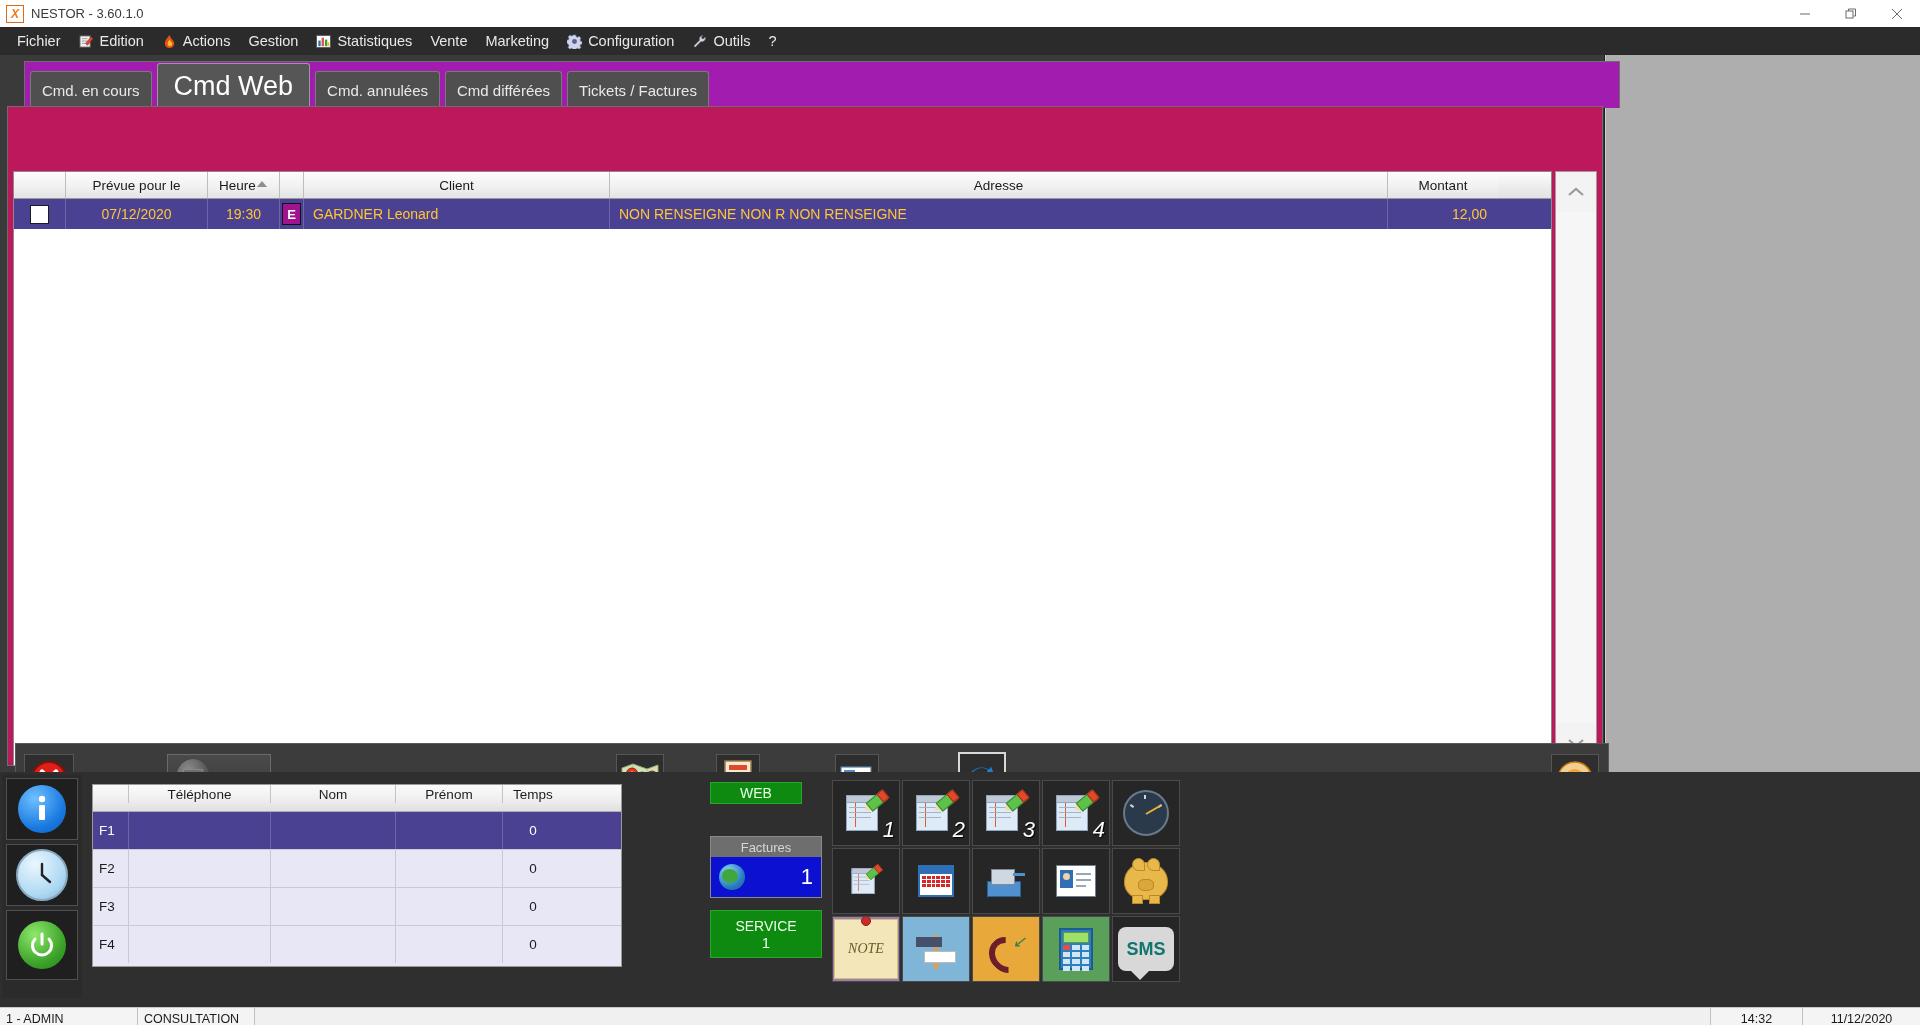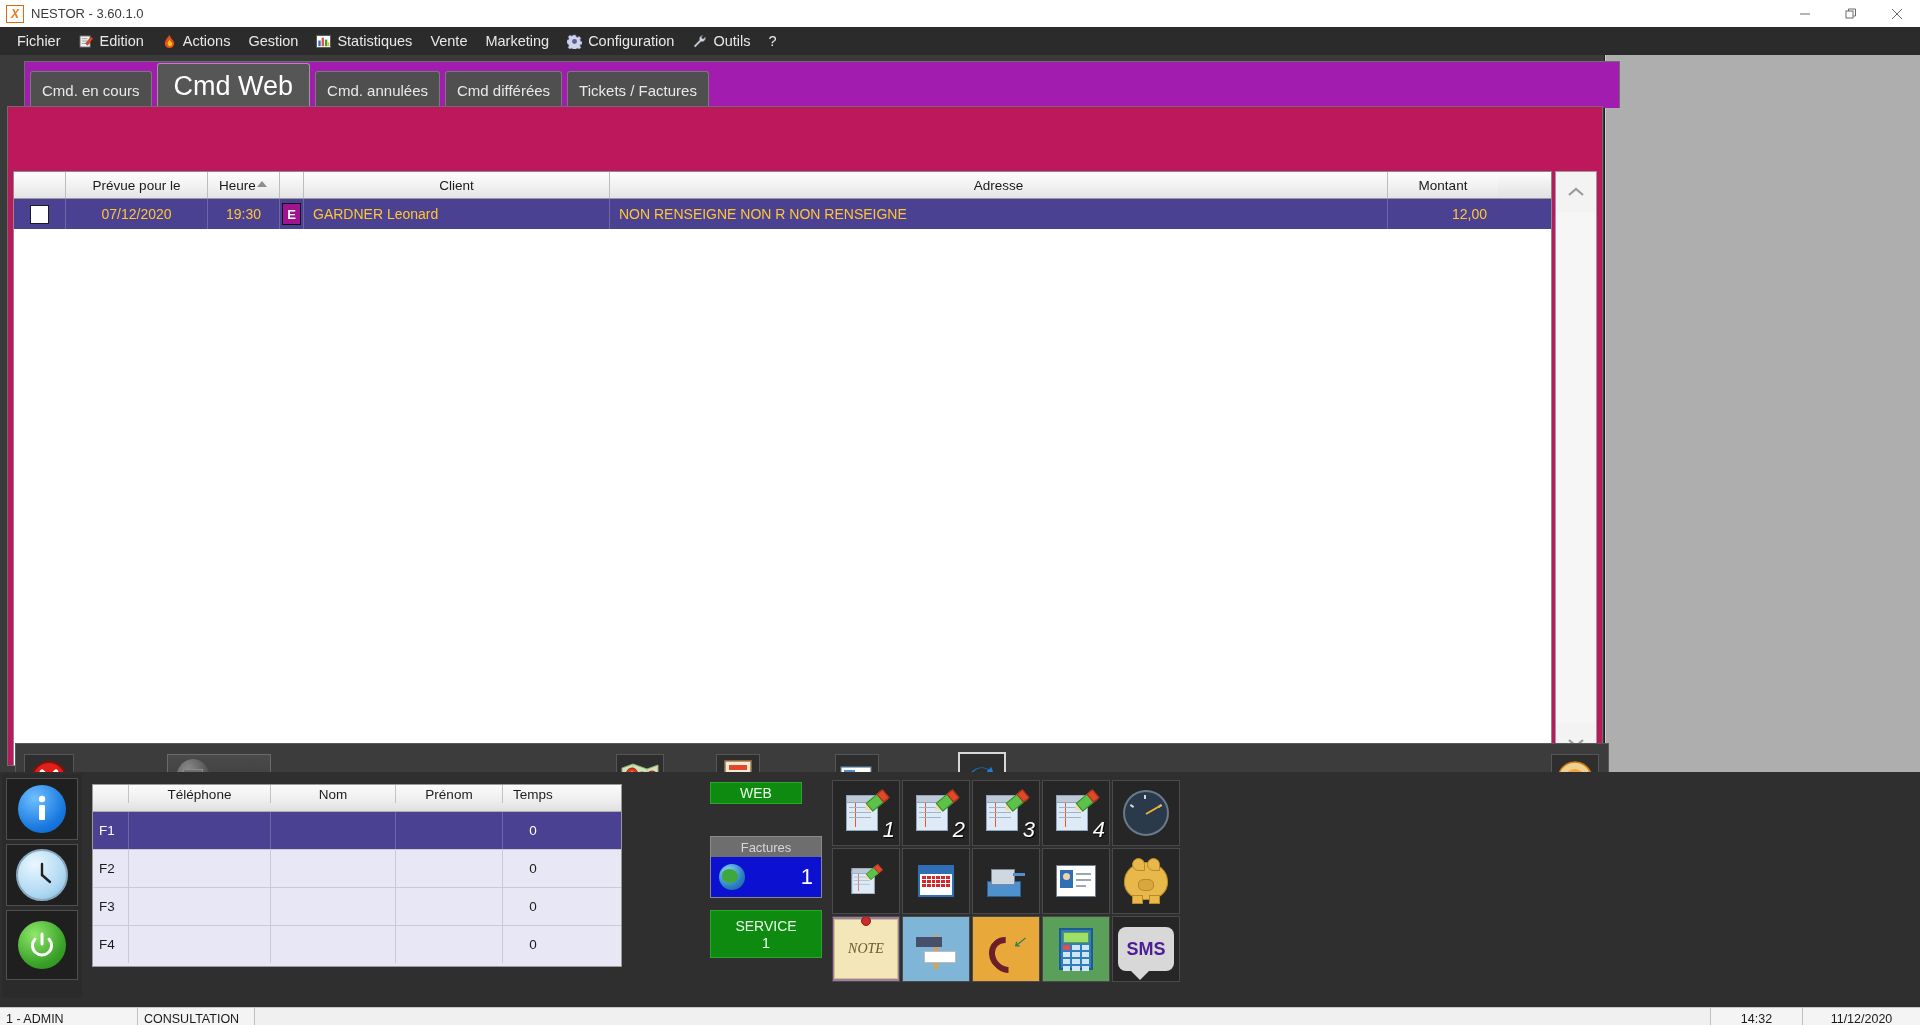--- a/index.html
+++ b/index.html
@@ -251,7 +251,7 @@
   .calcicon .keys i.red{background:#e05050;}
 
   .smsbub{width:56px;height:44px;background:#d8d8d8;border-radius:8px;position:relative;
-    display:flex;align-items:center;justify-content:center;color:#4c1d95;font-size:18px;font-weight:bold;}
+    display:flex;align-items:center;justify-content:center;color:#0f766e;font-size:18px;font-weight:bold;}
   .smsbub::after{content:"";position:absolute;left:12px;bottom:-9px;width:0;height:0;
     border-left:10px solid transparent;border-right:10px solid transparent;border-top:10px solid #d8d8d8;}
 

